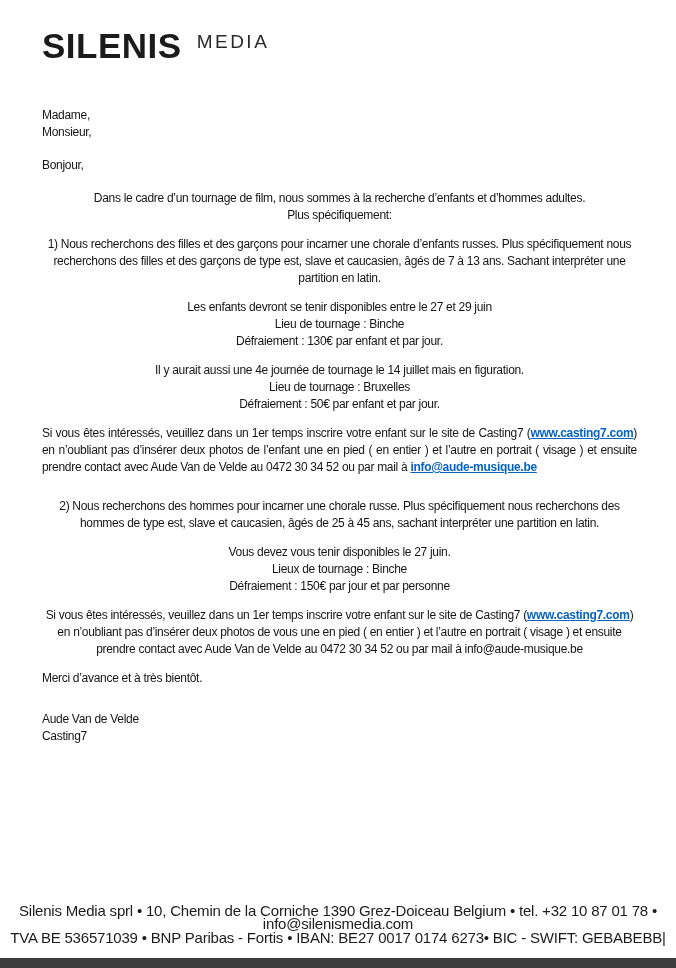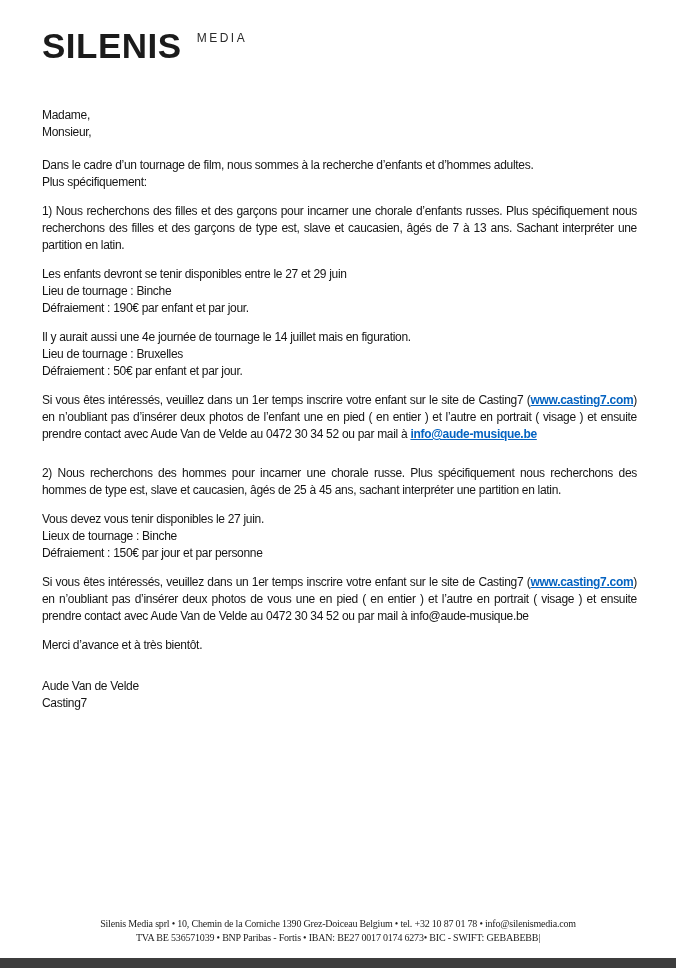--- a/index.html
+++ b/index.html
@@ -23,7 +23,7 @@
     line-height: 1; color: #1b1b1b;
   }
   .logo-sub {
-    font-size: 12px; font-weight: 500; letter-spacing: 2.5px;
+    font-size: 19px; font-weight: 500; letter-spacing: 2.5px;
     color: #2a2a2a; margin-left: 15px; margin-top: 3px;
   }
   

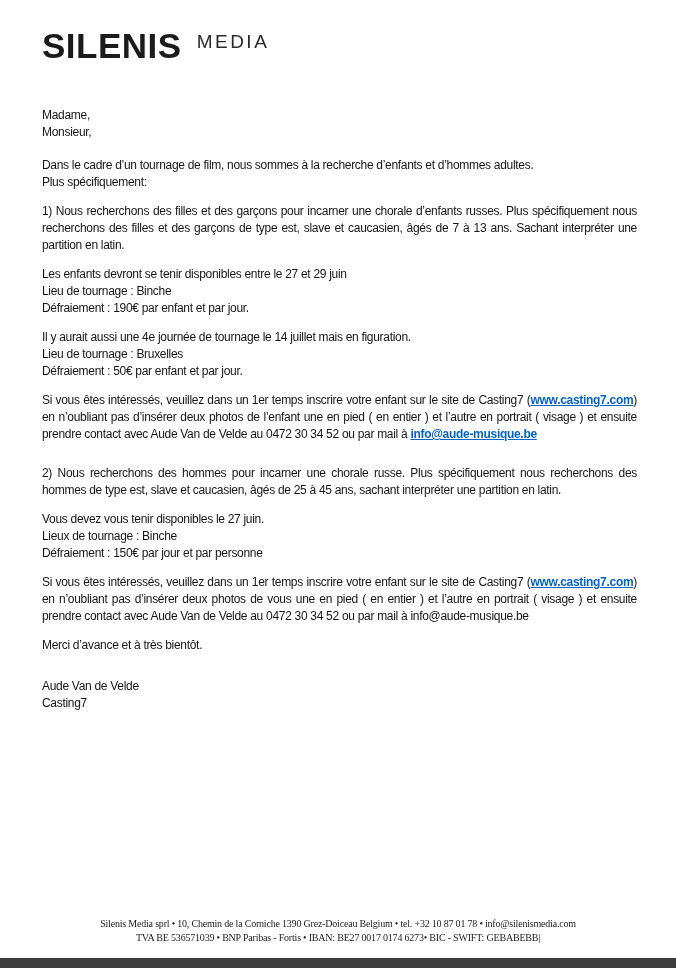--- a/index.html
+++ b/index.html
@@ -71,6 +71,7 @@
       <span>Monsieur,</span>
     </p>
 
+    <p>Bonjour,</p>
 
     <p class="mb12">
       <span>Dans le cadre d’un tournage de film, nous sommes à la recherche d’enfants et d’hommes adultes.</span><br>

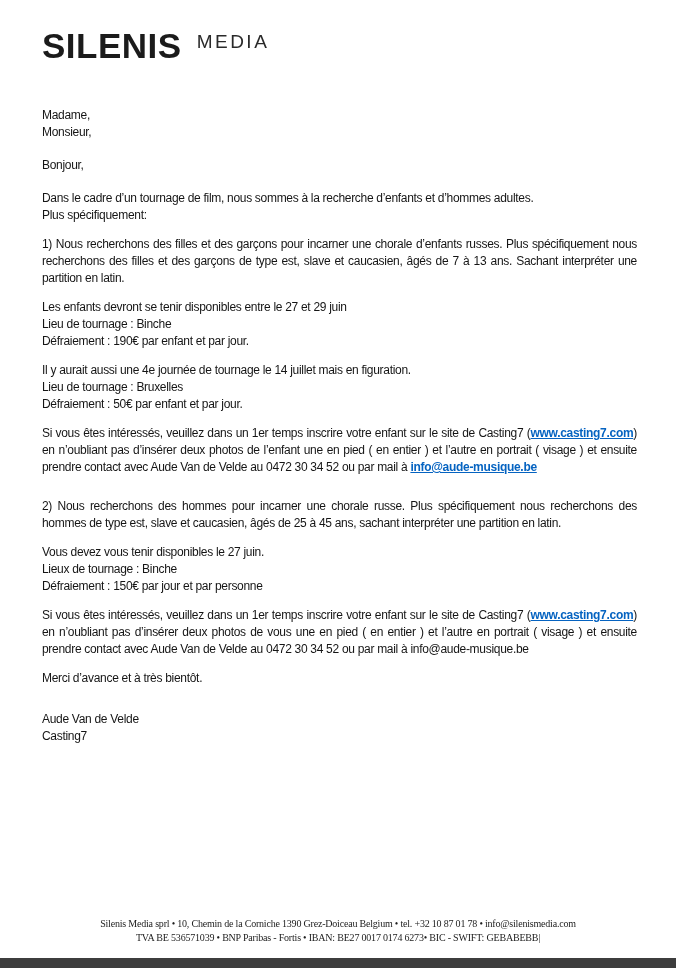--- a/index.html
+++ b/index.html
@@ -35,7 +35,7 @@
   }
   .just { text-align: justify; }
   .indent { margin-left: 46px; }
-  .mb12 { margin-bottom: 12px !important; }
+  .mb12 { margin-bottom: 12px !important; text-align: center; }
   .mb22 { margin-bottom: 22px !important; }
   .mb24 { margin-bottom: 24px !important; }
   .sig { }

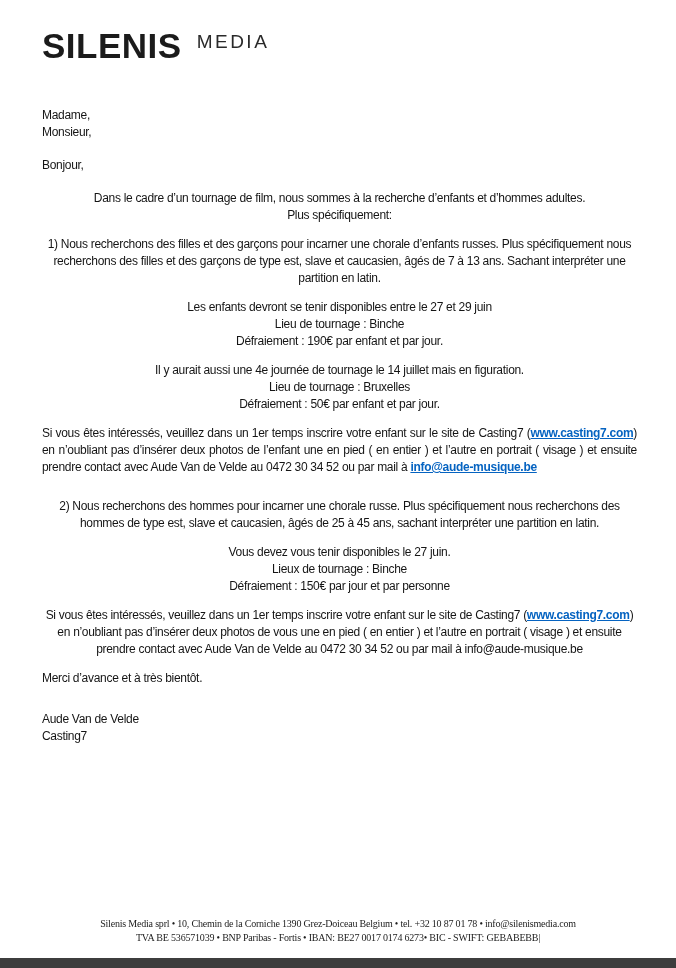--- a/index.html
+++ b/index.html
@@ -83,7 +83,7 @@
     <p class="indent mb12">
       <span>Les enfants devront se tenir disponibles entre le 27 et 29 juin</span><br>
       <span>Lieu de tournage : Binche</span><br>
-      <span>Défraiement : 190€ par enfant et par jour.</span>
+      <span>Défraiement : 130€ par enfant et par jour.</span>
     </p>
 
     <p class="indent mb12">

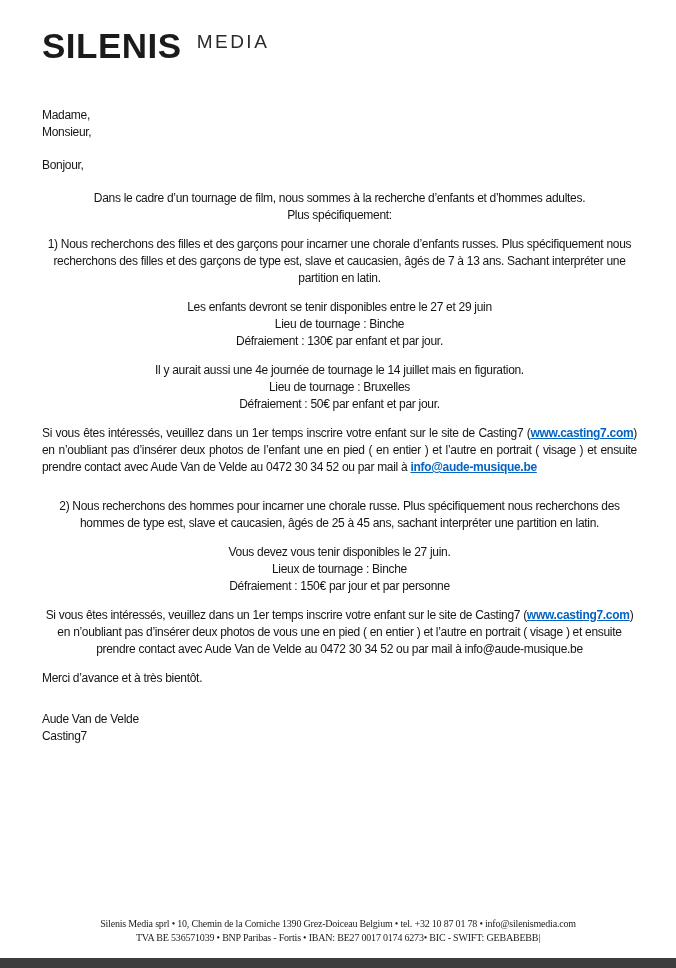--- a/index.html
+++ b/index.html
@@ -44,9 +44,8 @@
   .footer {
     position: absolute; left: 0; right: 0; bottom: 24px;
     text-align: center;
-    font-size: 10px; line-height: 13.5px; letter-spacing: -0.2px;
+    font-size: 15px; line-height: 13.5px; letter-spacing: -0.2px;
     color: #1c1c1c;
-    font-family: Liberation Serif, serif;
   }
   .cursor { font-weight: 400; }
   .bottom-bar {

